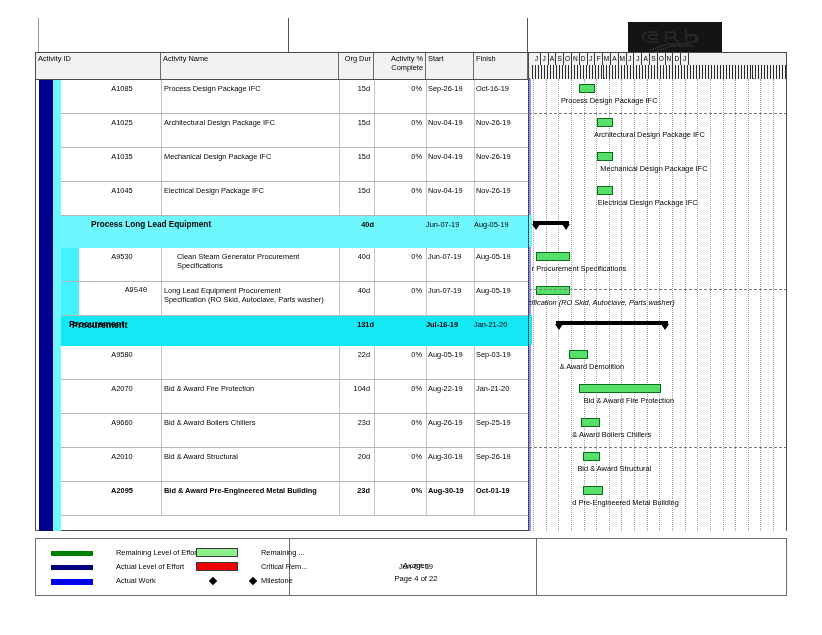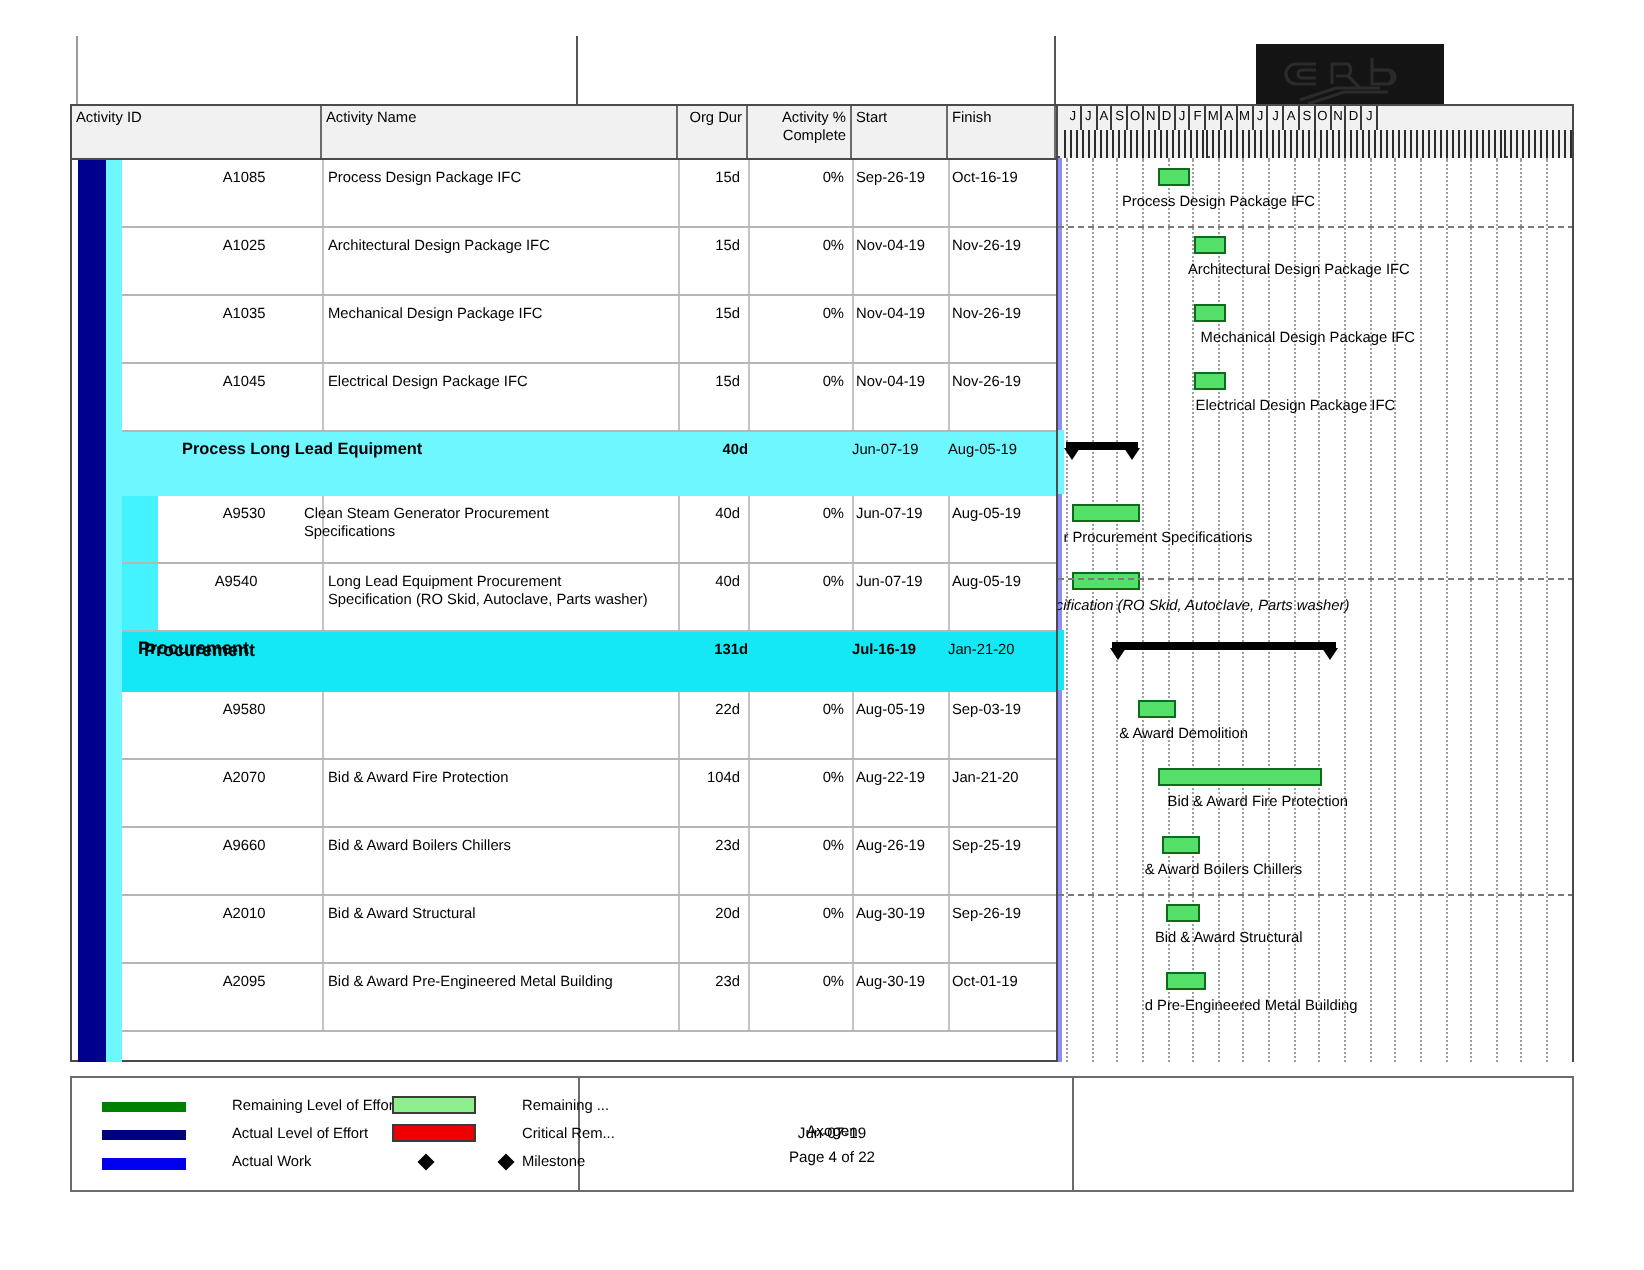--- a/index.html
+++ b/index.html
@@ -371,7 +371,7 @@
           <div class="vline" style="left: 365px;"></div>
           <div class="vline" style="left: 413px;"></div>
           <div class="cell id" style="left: 22px; width: 78px;">A9530</div>
-          <div class="cell name" style="left: 91px; width: 175px; white-space: pre-line;">Clean Steam Generator Procurement
+          <div class="cell name" style="left: 116px; width: 175px; white-space: pre-line;">Clean Steam Generator Procurement
 Specifications</div>
           <div class="cell num" style="left: 278px; width: 31px;">40d</div>
           <div class="cell num" style="left: 313px; width: 48px;">0%</div>

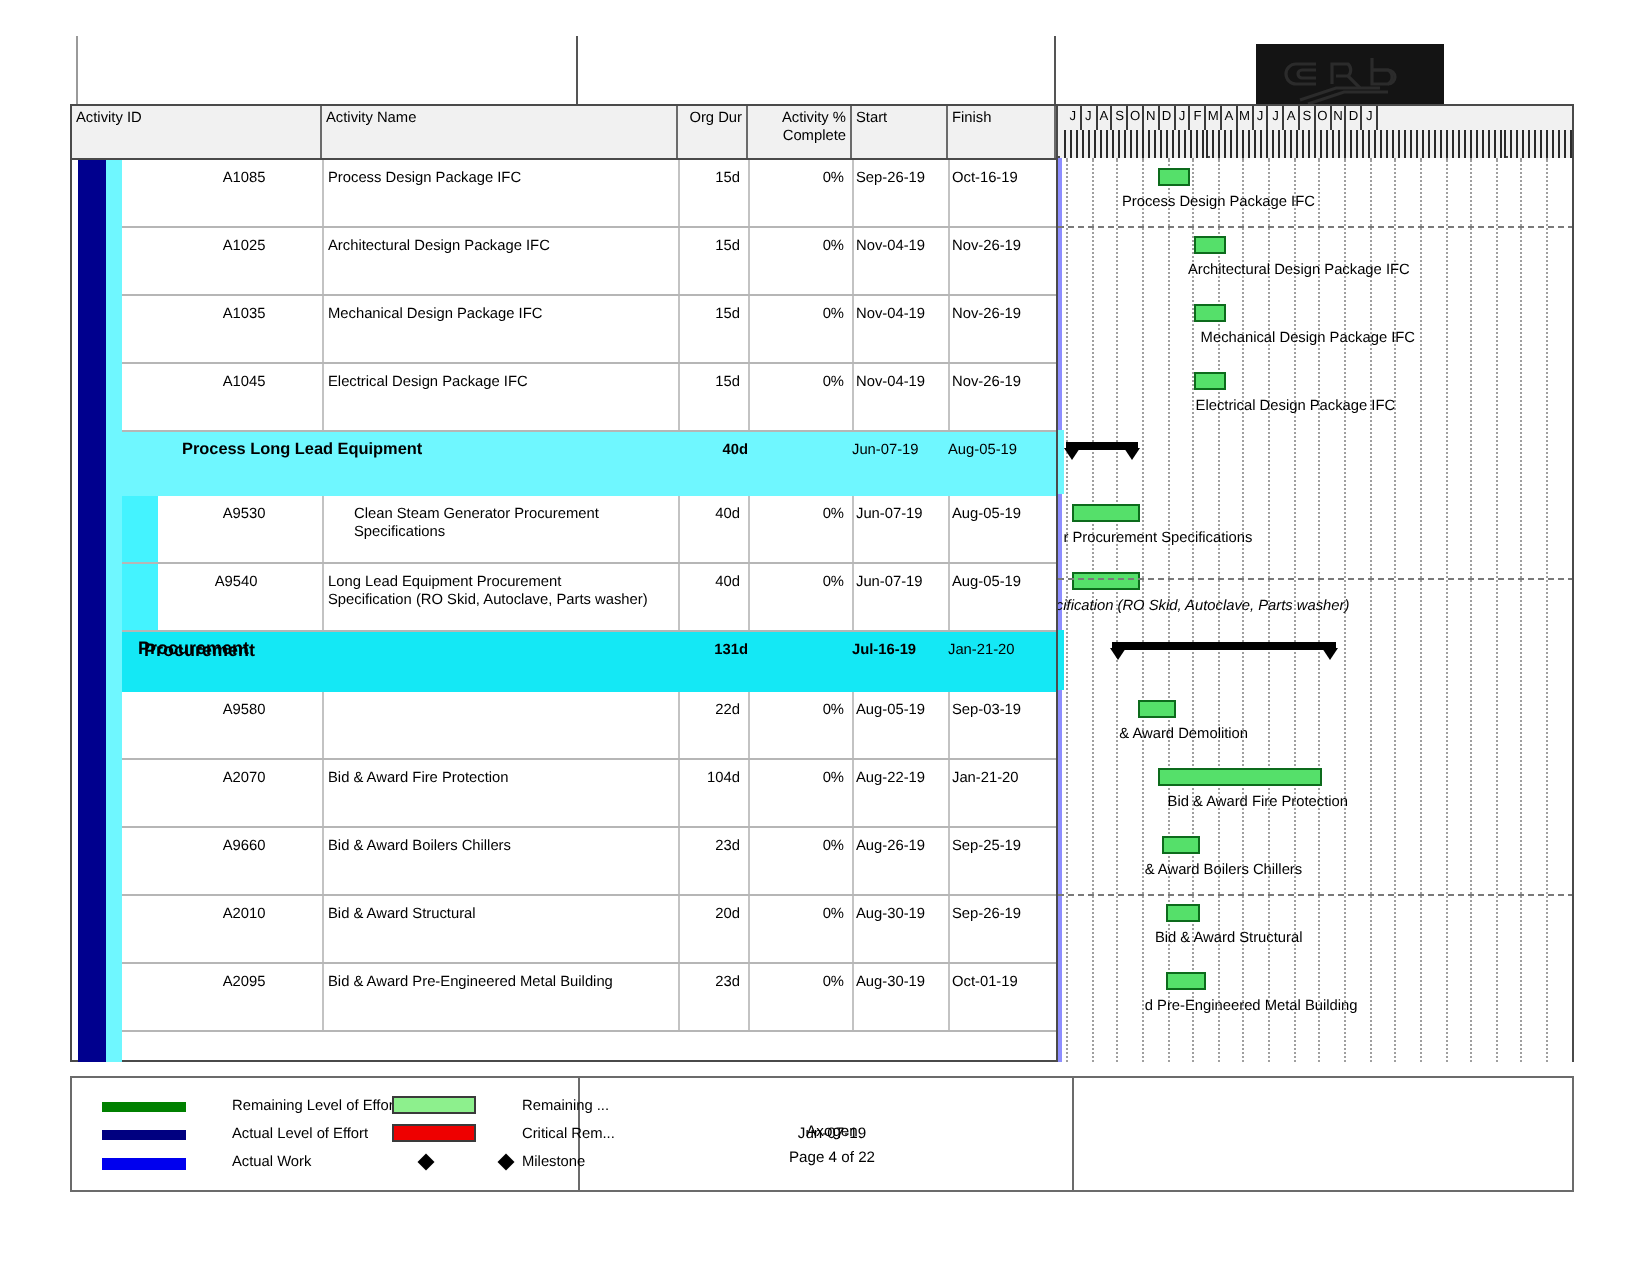--- a/index.html
+++ b/index.html
@@ -385,7 +385,7 @@
           <div class="vline" style="left: 313px;"></div>
           <div class="vline" style="left: 365px;"></div>
           <div class="vline" style="left: 413px;"></div>
-          <div class="cell id" style="left: 18px; width: 78px;">A9540</div>
+          <div class="cell id" style="left: 36px; width: 78px; font-family: Liberation Mono, monospace;">A9540</div>
           <div class="cell name" style="left: 103px; width: 175px; white-space: pre-line;">Long Lead Equipment Procurement
 Specification (RO Skid, Autoclave, Parts washer)</div>
           <div class="cell num" style="left: 278px; width: 31px;">40d</div>

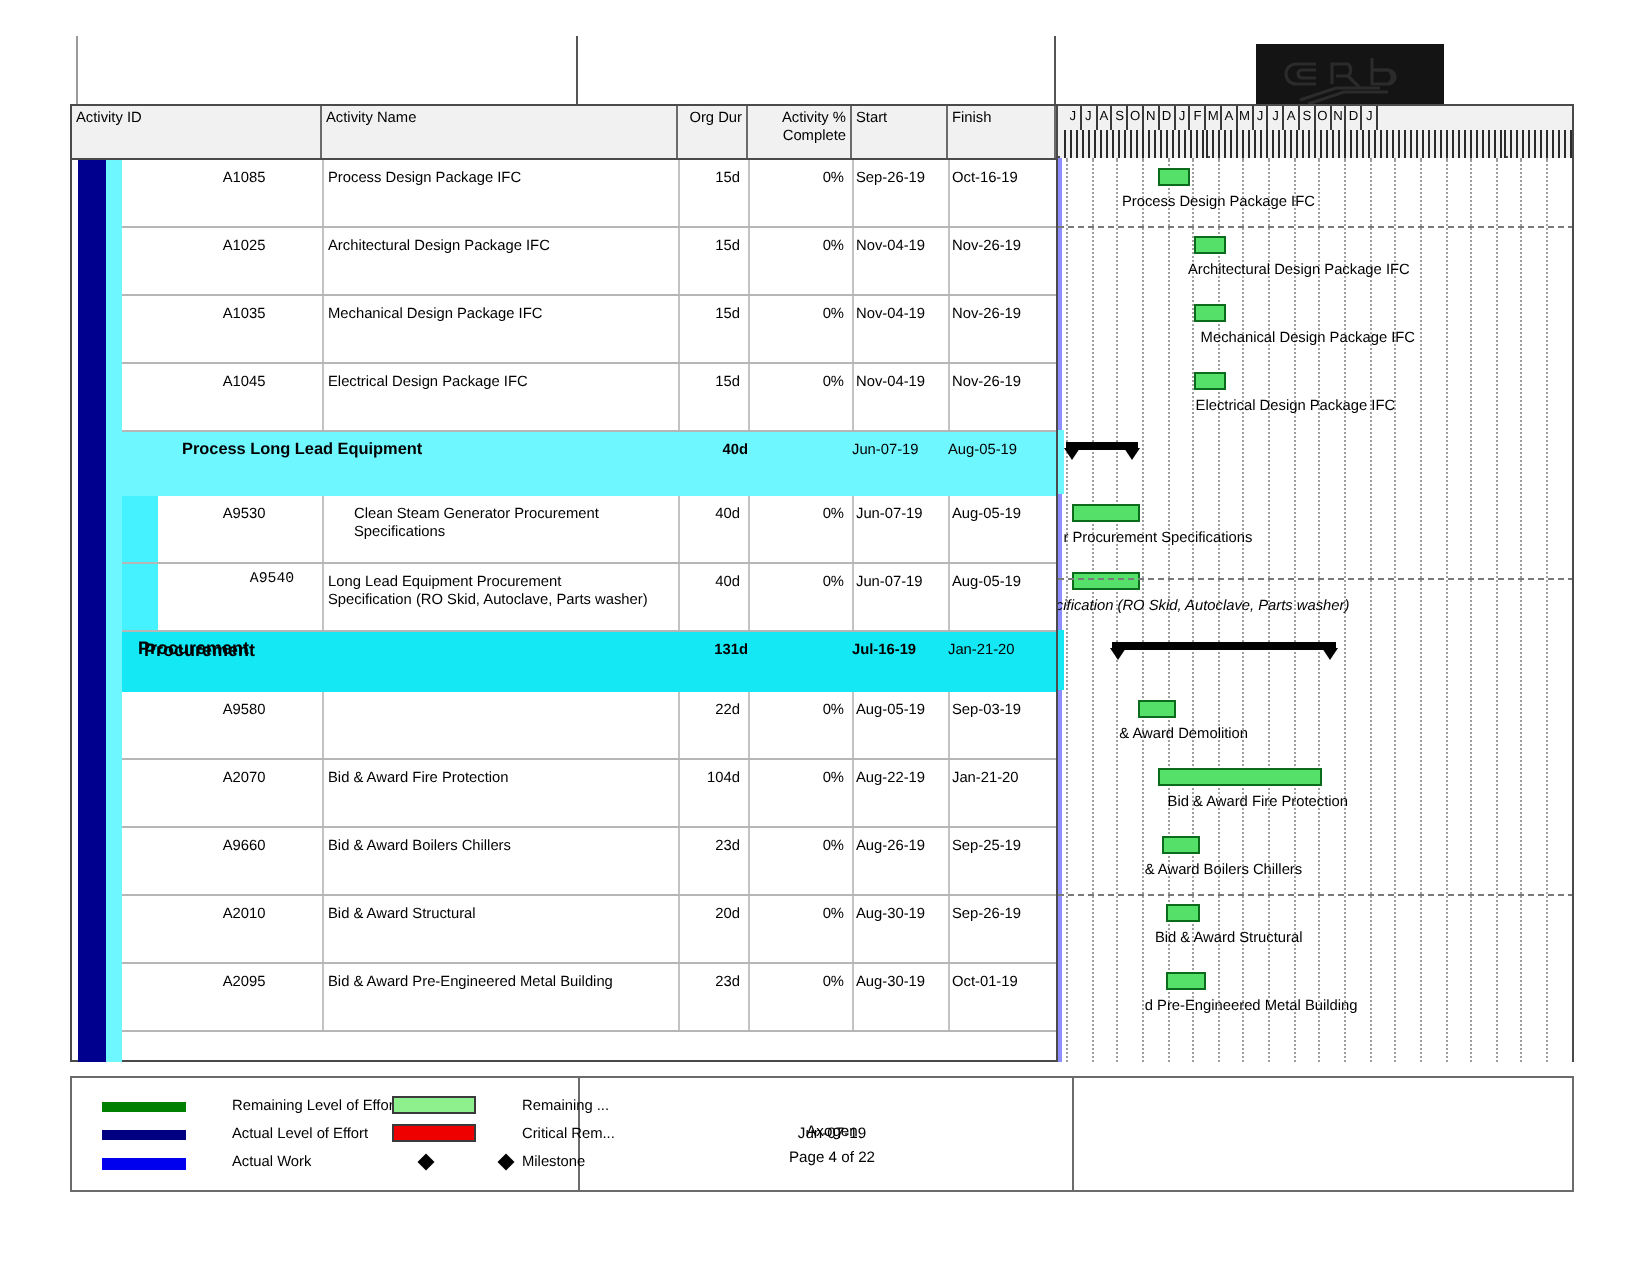--- a/index.html
+++ b/index.html
@@ -450,7 +450,7 @@
           <div class="cell date" style="left: 367px; width: 46px;">Aug-30-19</div>
           <div class="cell date" style="left: 415px; width: 56px;">Sep-26-19</div>
         </div>
-        <div class="row task " style="height: 34px;">
+        <div class="row task " style="height: 34px; font-weight: bold;">
           <div class="vline" style="left: 100px;"></div>
           <div class="vline" style="left: 278px;"></div>
           <div class="vline" style="left: 313px;"></div>

